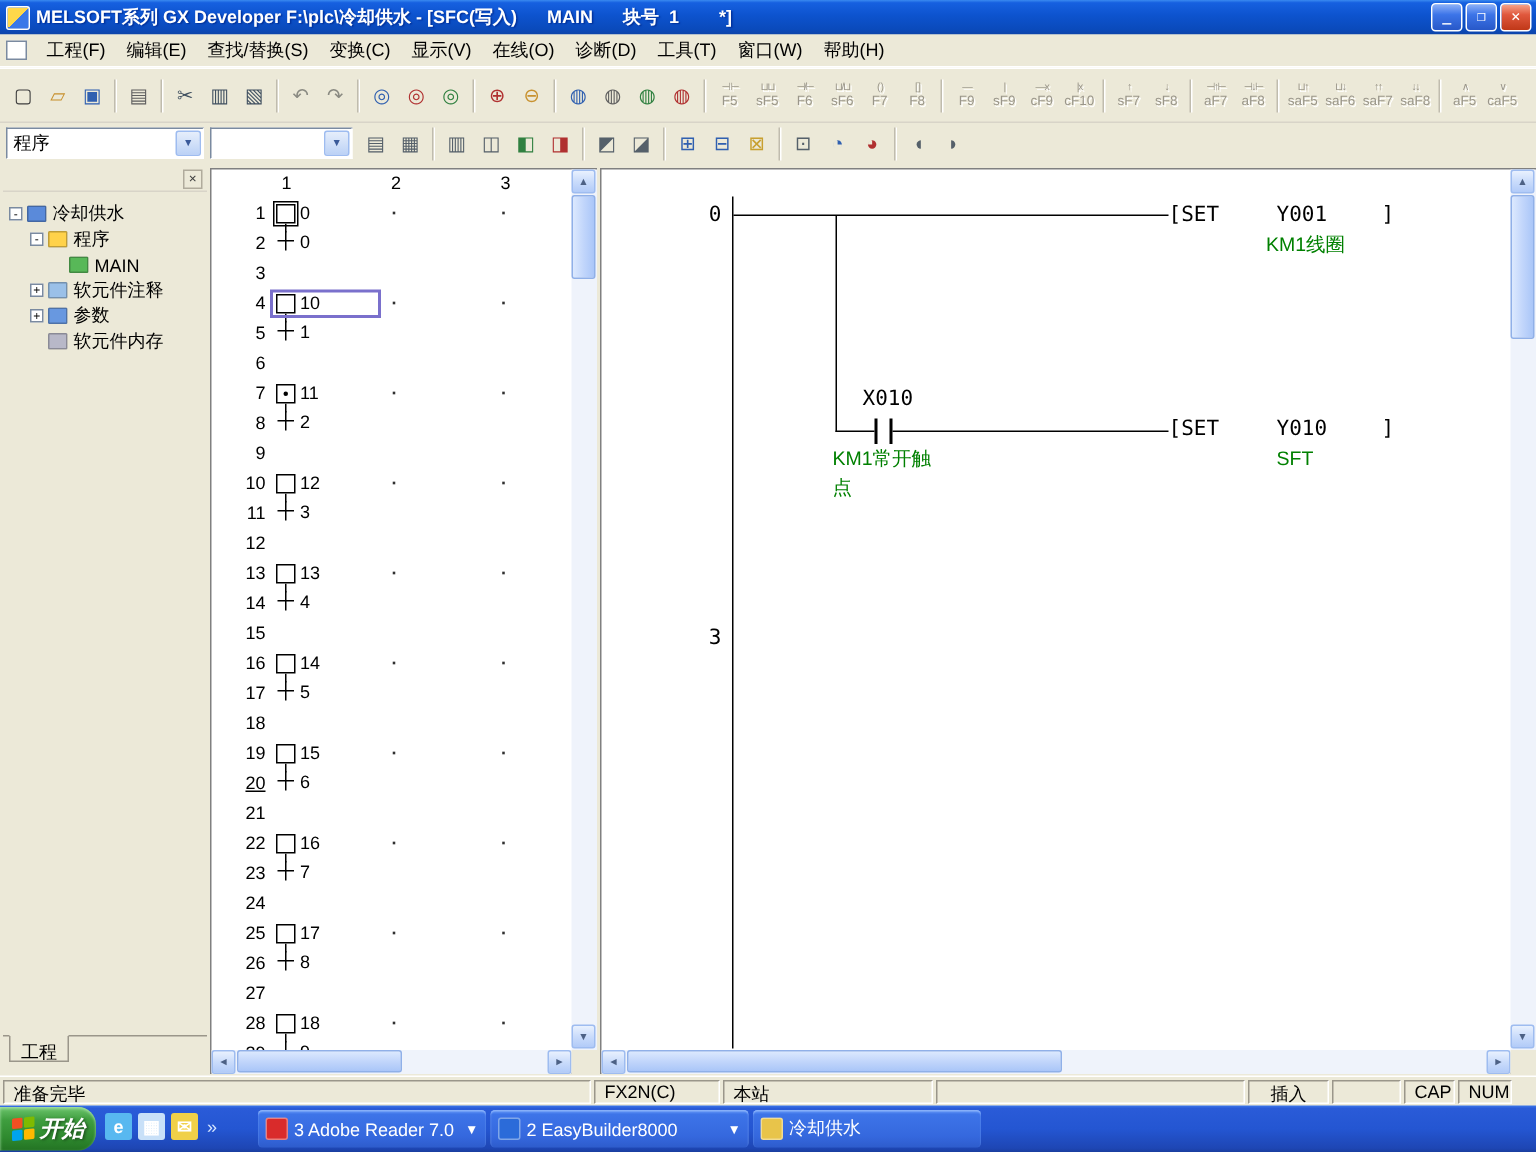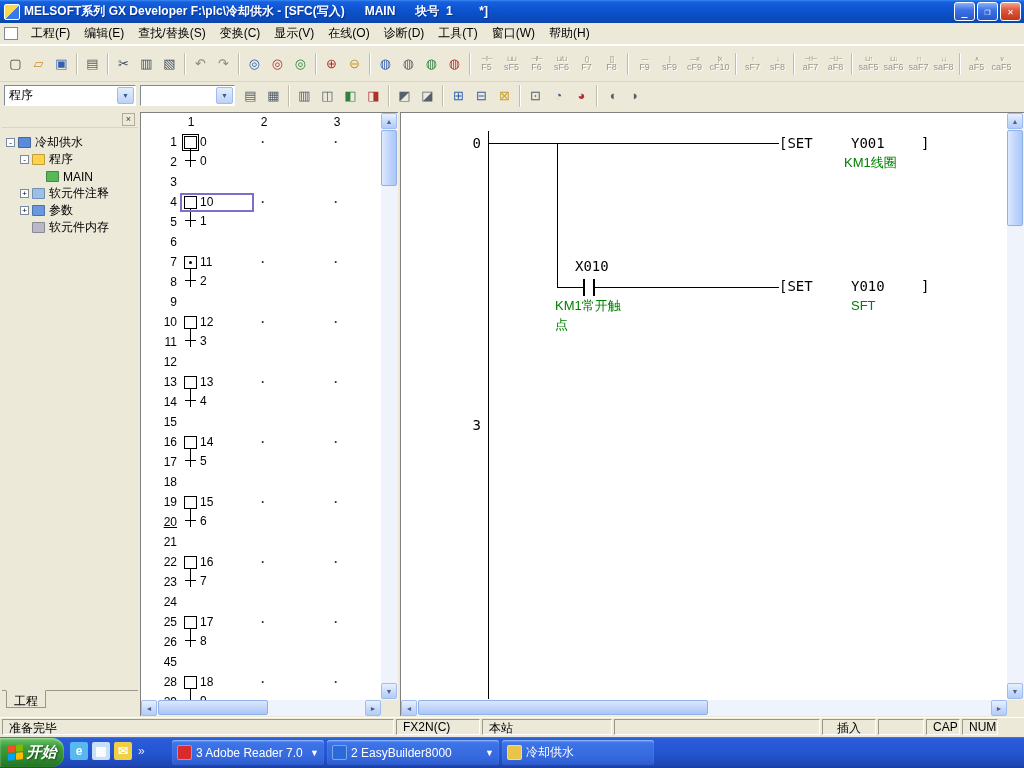--- a/index.html
+++ b/index.html
@@ -489,7 +489,7 @@
         <div class="sline" style="left: 49px; top: 521px; width: 1px; height: 13px;"></div>
         <div class="sline" style="left: 44px; top: 527px; width: 11px; height: 1px;"></div>
         <div class="slabel" style="left: 59px; top: 521px;">8</div>
-        <div class="srow-num" style="top: 542px; left: 0px;">45</div>
+        <div class="srow-num" style="top: 542px; left: 0px;">27</div>
         <div class="srow-num" style="top: 562px; left: 0px;">28</div>
         <div class="sline" style="left: 49px; top: 576px; width: 1px; height: 6px;"></div>
         <div class="sbox" style="left: 43px; top: 563px;"></div>

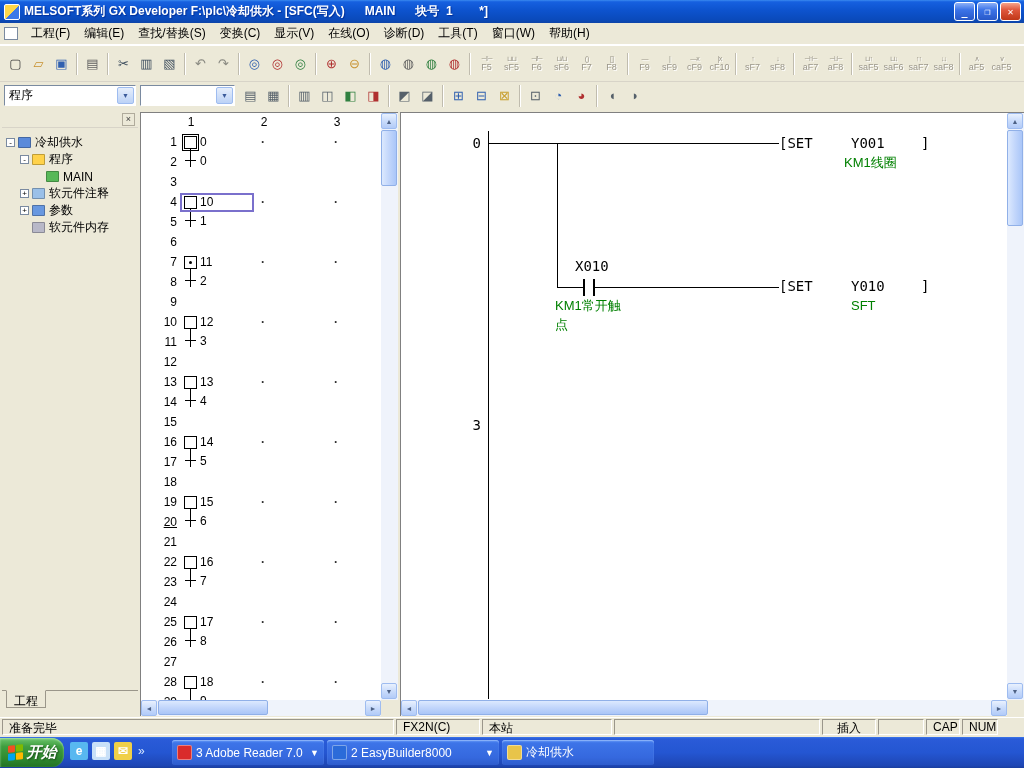--- a/index.html
+++ b/index.html
@@ -74,7 +74,7 @@
 .lcomment{position:absolute;font-size:13px;color:#008000;line-height:19px}
 
 
-#statusbar{position:absolute;left:0;top:717px;width:1024px;height:20px;background:#ECE9D8;border-top:1px solid #fff;display:flex;align-items:flex-start;padding:1px 2px;gap:2px}
+#statusbar{position:absolute;left:0;top:717px;width:1024px;height:20px;background:#ECE9D8;border-top:1px solid #fff;display:flex;align-items:center;padding:1px 2px;gap:2px}
 .scell{height:16px;border:1px solid;border-color:#9A968A #fff #fff #9A968A;font-size:12px;padding:0 6px;overflow:hidden;white-space:nowrap}
 
 

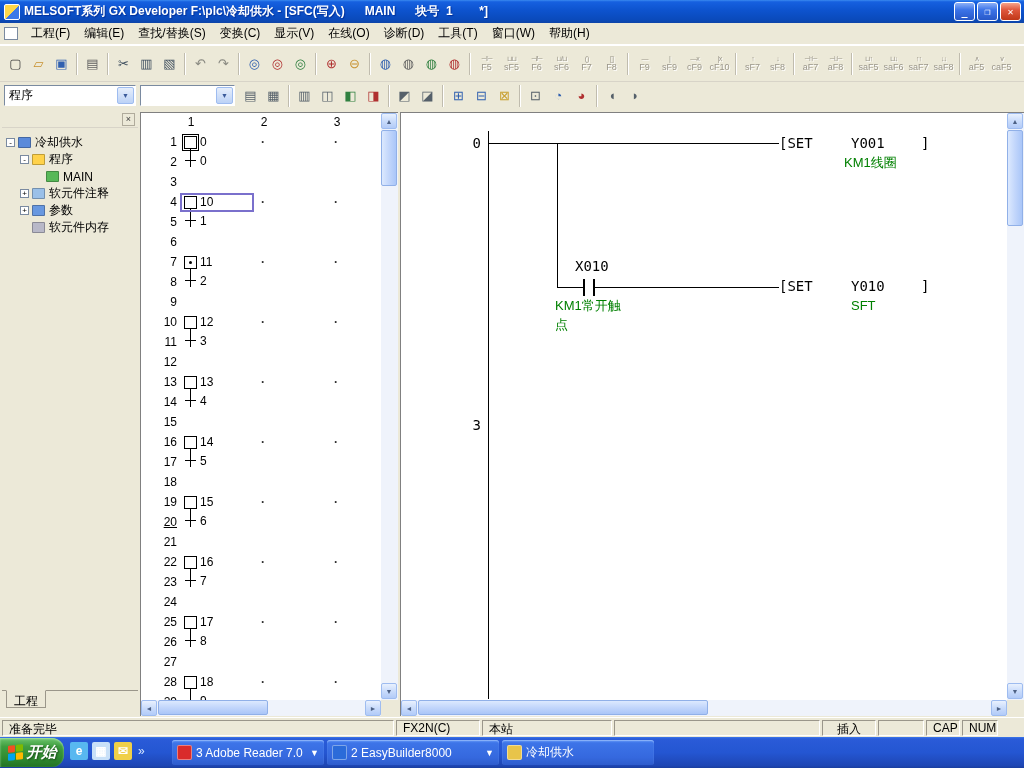--- a/index.html
+++ b/index.html
@@ -557,7 +557,7 @@
   <div id="statusbar">
     <div class="scell" style="width:392px">准备完毕</div>
     <div class="scell" style="width:84px">FX2N(C)</div>
-    <div class="scell" style="width:130px">本站</div>
+    <div class="scell" style="width:140px">本站</div>
     <div class="scell" style="width:206px"></div>
     <div class="scell" style="width:54px;text-align:center">插入</div>
     <div class="scell" style="width:46px"></div>

